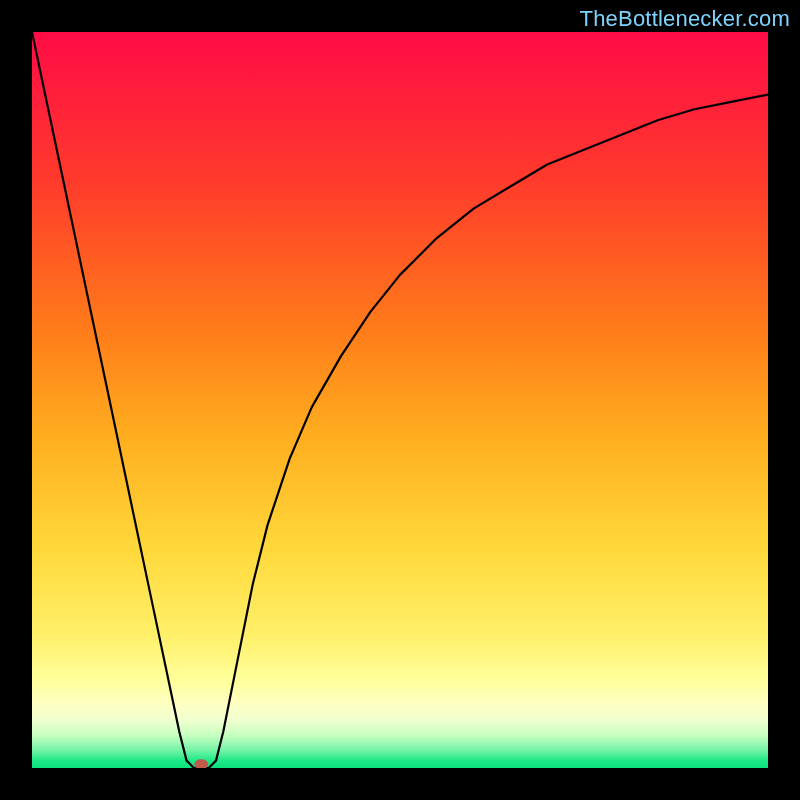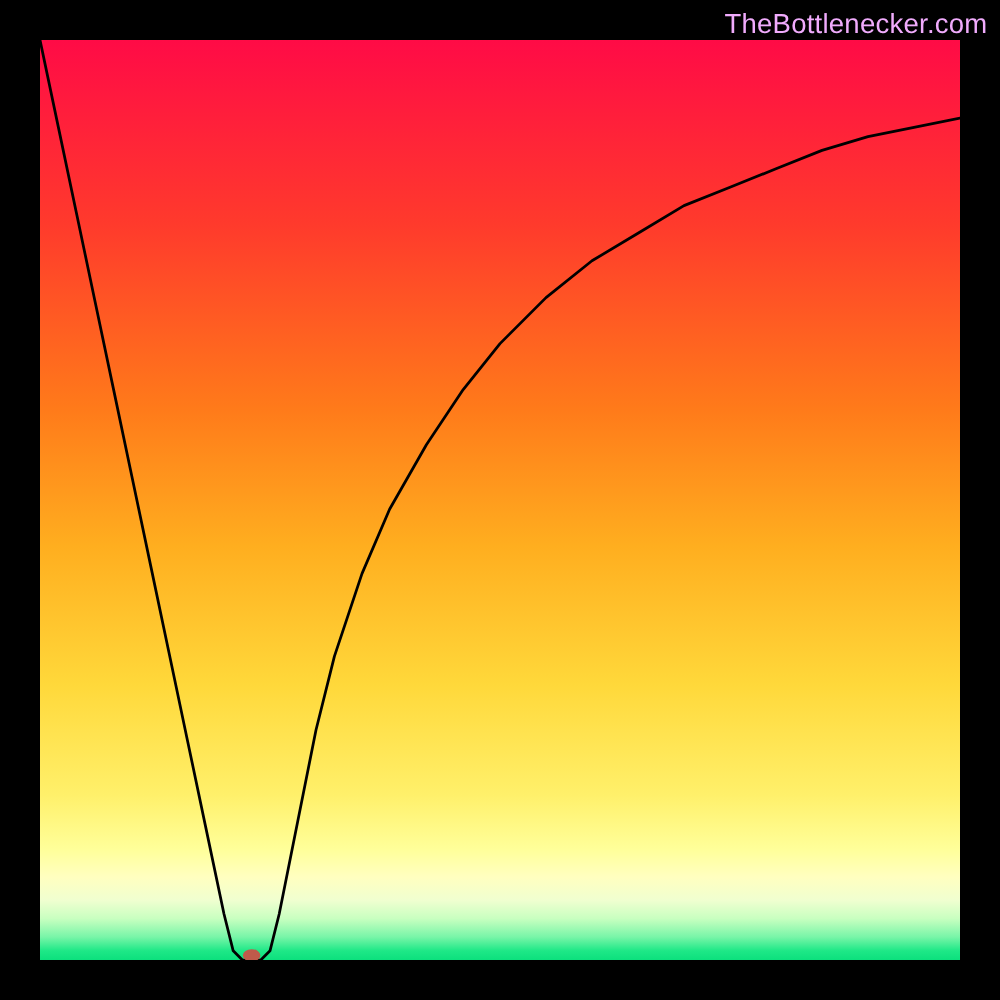--- a/index.html
+++ b/index.html
@@ -29,7 +29,7 @@
     position: absolute;
     top: 6px;
     right: 10px;
-    color: #f0abfc;
+    color: #7dd3fc;
     font-size: 22px;
     font-weight: 500;
     letter-spacing: 0.2px;

